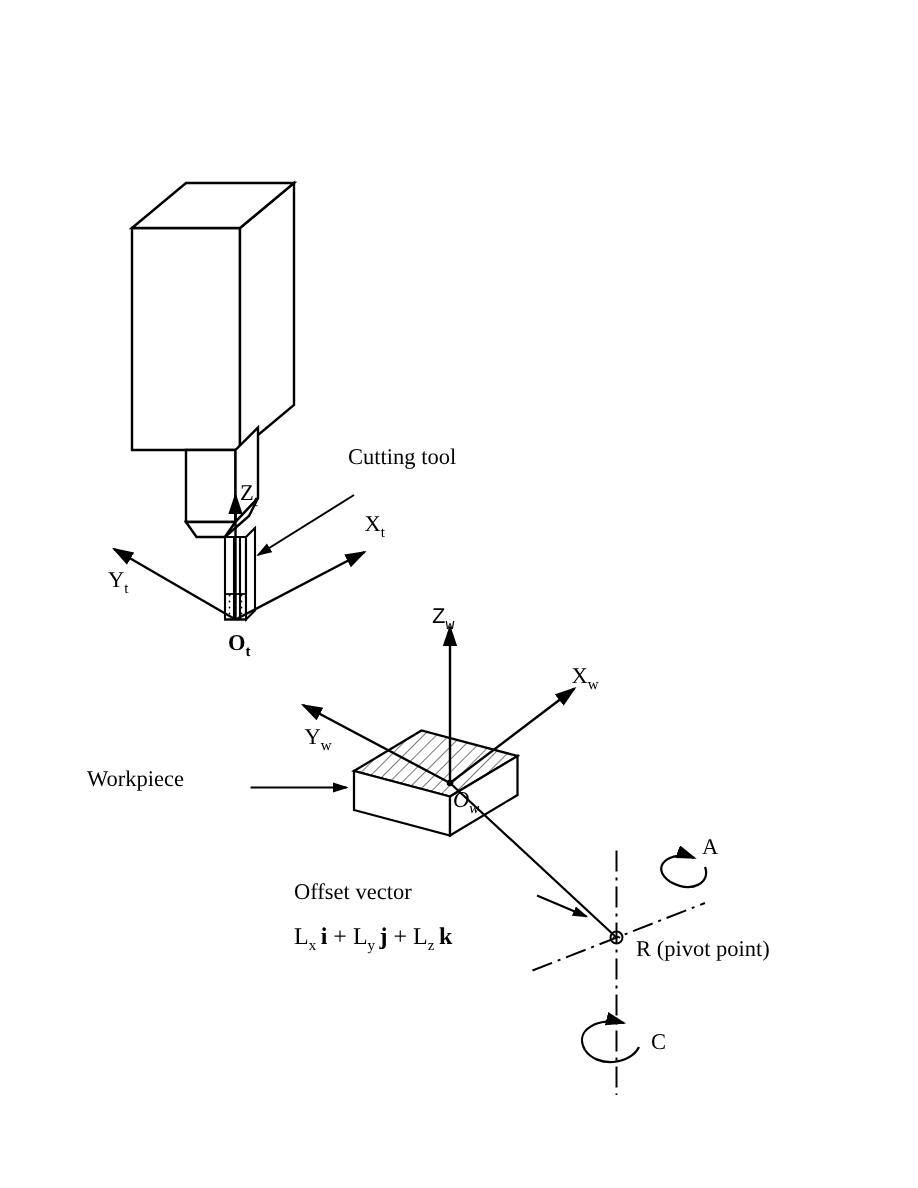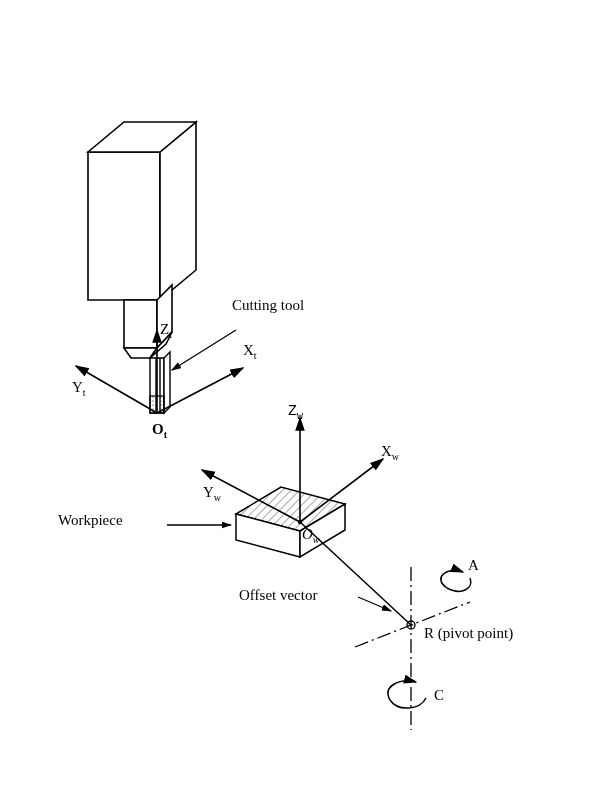--- a/index.html
+++ b/index.html
@@ -202,7 +202,7 @@
     <span>Workpiece</span>
   </div>
 
-  <div class="lbl" style="left:196px; top:588px;margin-left:43px;">
+  <div class="lbl" style="left:196px; top:588px;">
     <span>Offset vector</span>
   </div>
 

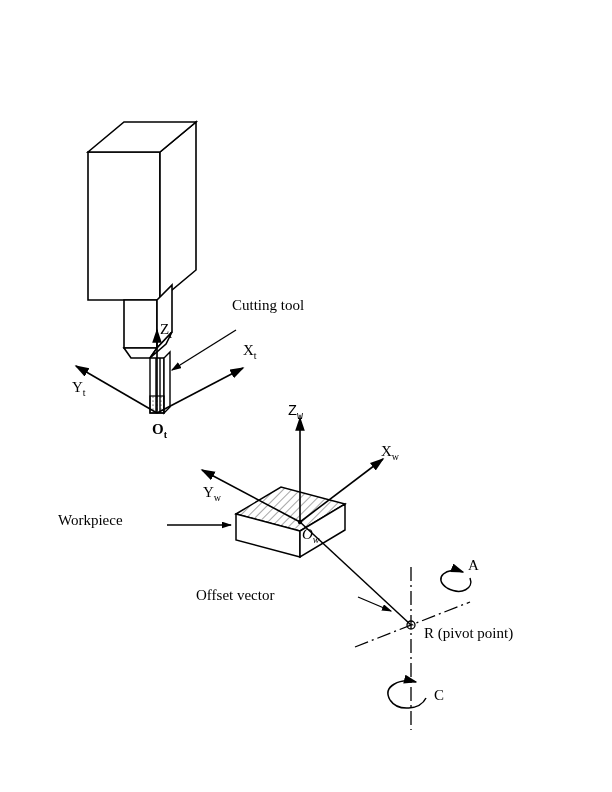--- a/index.html
+++ b/index.html
@@ -206,6 +206,9 @@
     <span>Offset vector</span>
   </div>
 
+  <div class="lbl" style="left:196px; top:617px; font-size:16px;">
+    <span>L</span><span class="sub">x</span><span class="vec-bold" style="margin-left:3px;">i</span><span> + </span><span>L</span><span class="sub">y</span><span class="vec-bold" style="margin-left:3px;">j</span><span> + </span><span>L</span><span class="sub">z</span><span class="vec-bold" style="margin-left:3px;">k</span>
+  </div>
 
   <div class="lbl" style="left:424px; top:626px;">
     <span>R (pivot point)</span>

